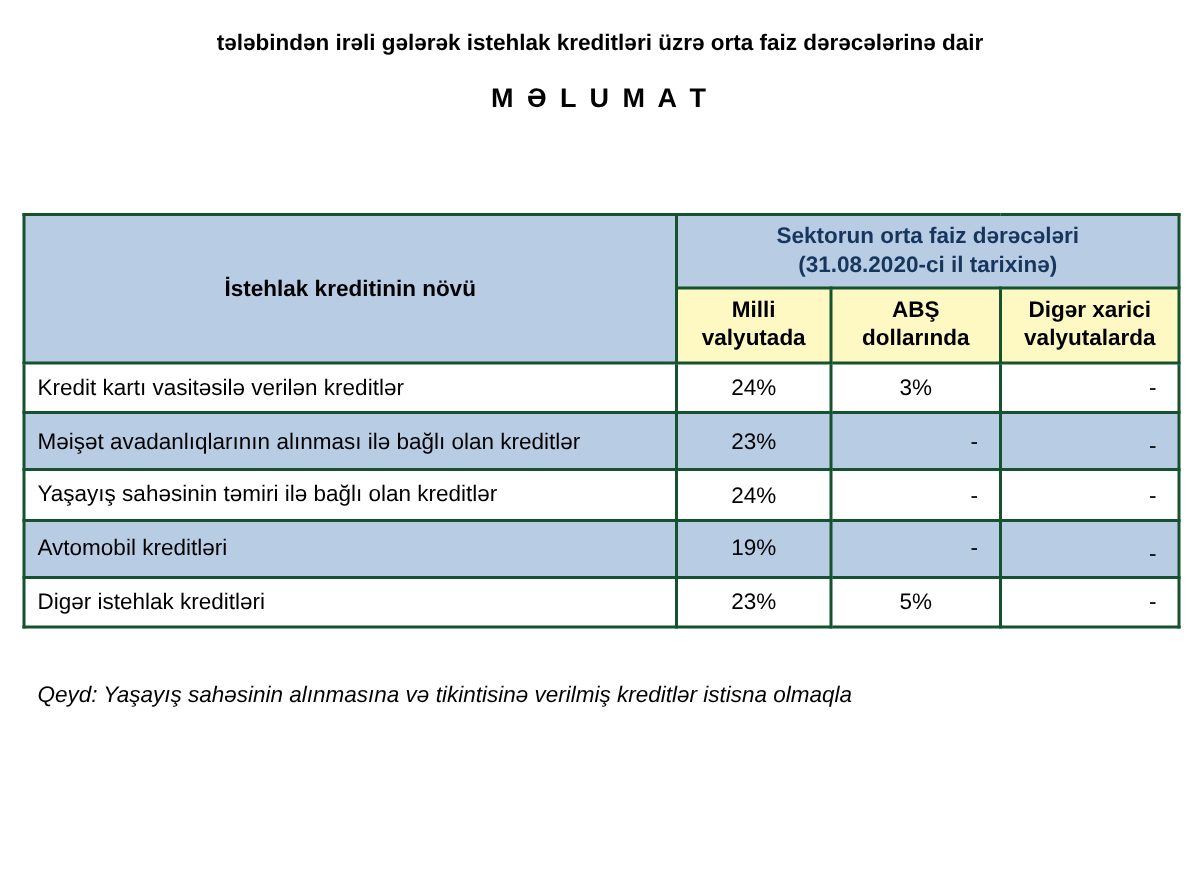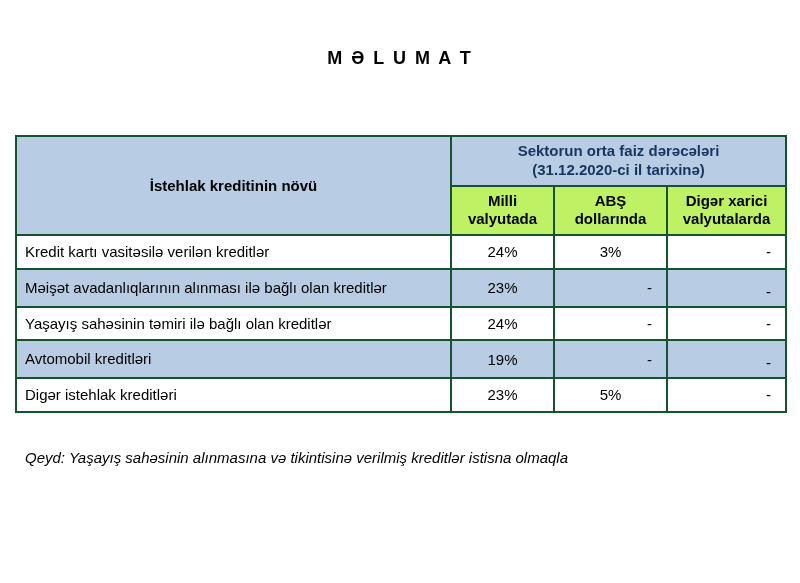--- a/index.html
+++ b/index.html
@@ -92,6 +92,7 @@
 <div class="page">
 
   <div class="title-block">
+    <div class="title-line2">tələbindən irəli gələrək istehlak kreditləri üzrə orta faiz dərəcələrinə dair</div>
   </div>
 
   <div class="melumat-heading">M Ə L U M A T</div>

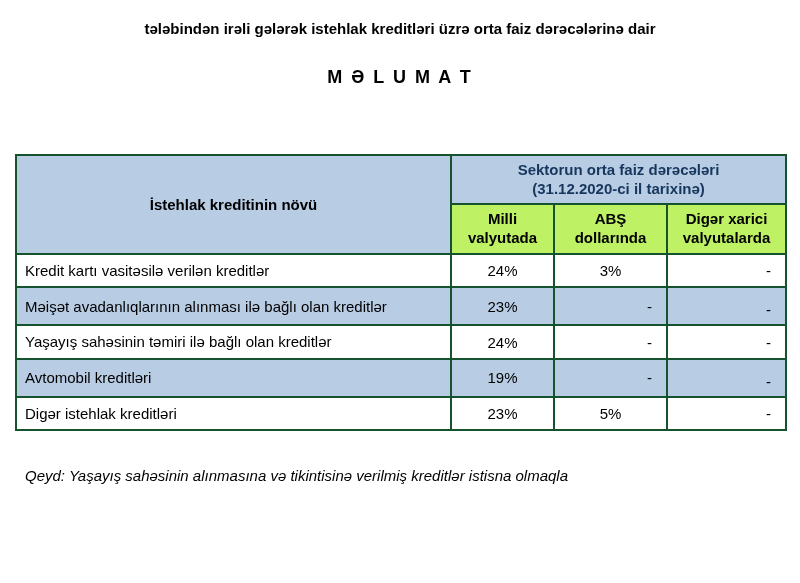--- a/index.html
+++ b/index.html
@@ -28,7 +28,7 @@
     font-weight: bold;
     font-size: 18px;
     letter-spacing: 2px;
-    margin-top: 28px;
+    margin-top: 16px;
   }
   table.rates {
     border-collapse: collapse;

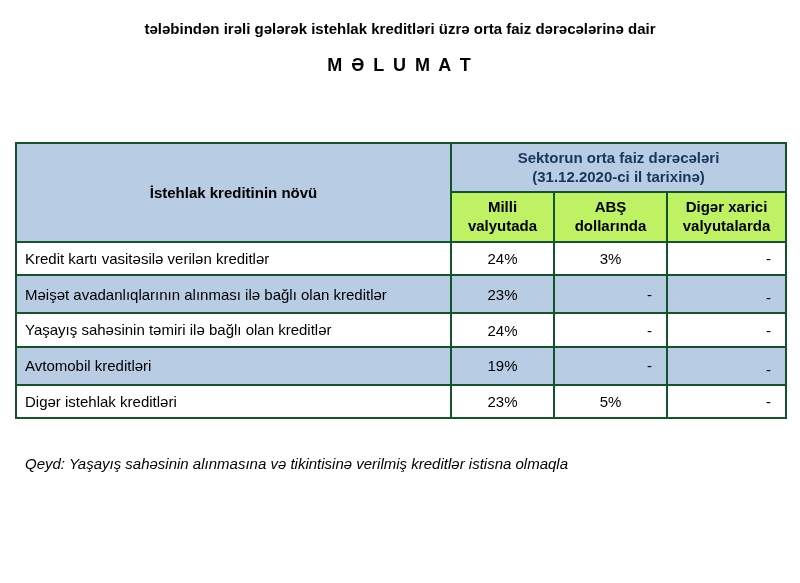--- a/index.html
+++ b/index.html
@@ -109,7 +109,7 @@
         <th rowspan="2" class="corner-cell">İstehlak kreditinin növü</th>
         <th colspan="3" class="group-header">
           <div>Sektorun orta faiz dərəcələri</div>
-          <div>(31.12.2020-ci il tarixinə)</div>
+          <div>(31.08.2020-ci il tarixinə)</div>
         </th>
       </tr>
       <tr>

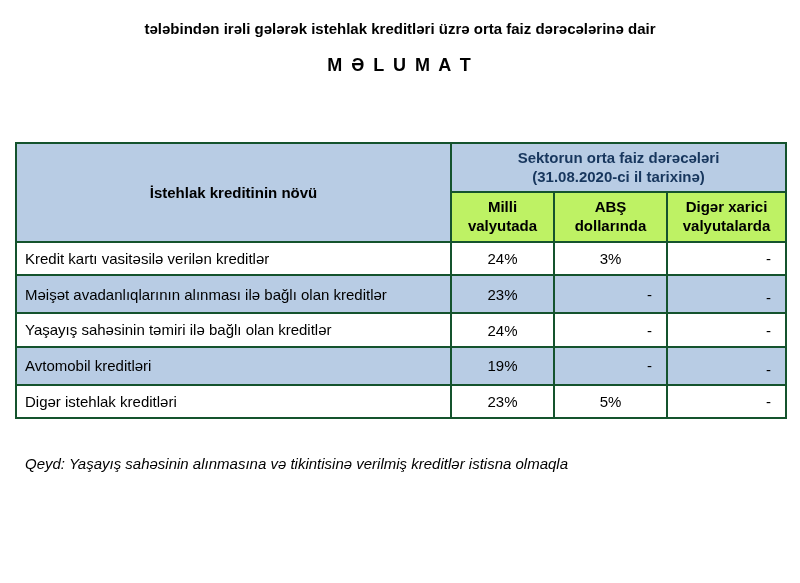--- a/index.html
+++ b/index.html
@@ -62,7 +62,7 @@
     line-height: 1.25;
   }
   th.sub-header {
-    background: #bef264;
+    background: #fef9c3;
     font-weight: bold;
     text-align: center;
     padding: 5px 4px;

